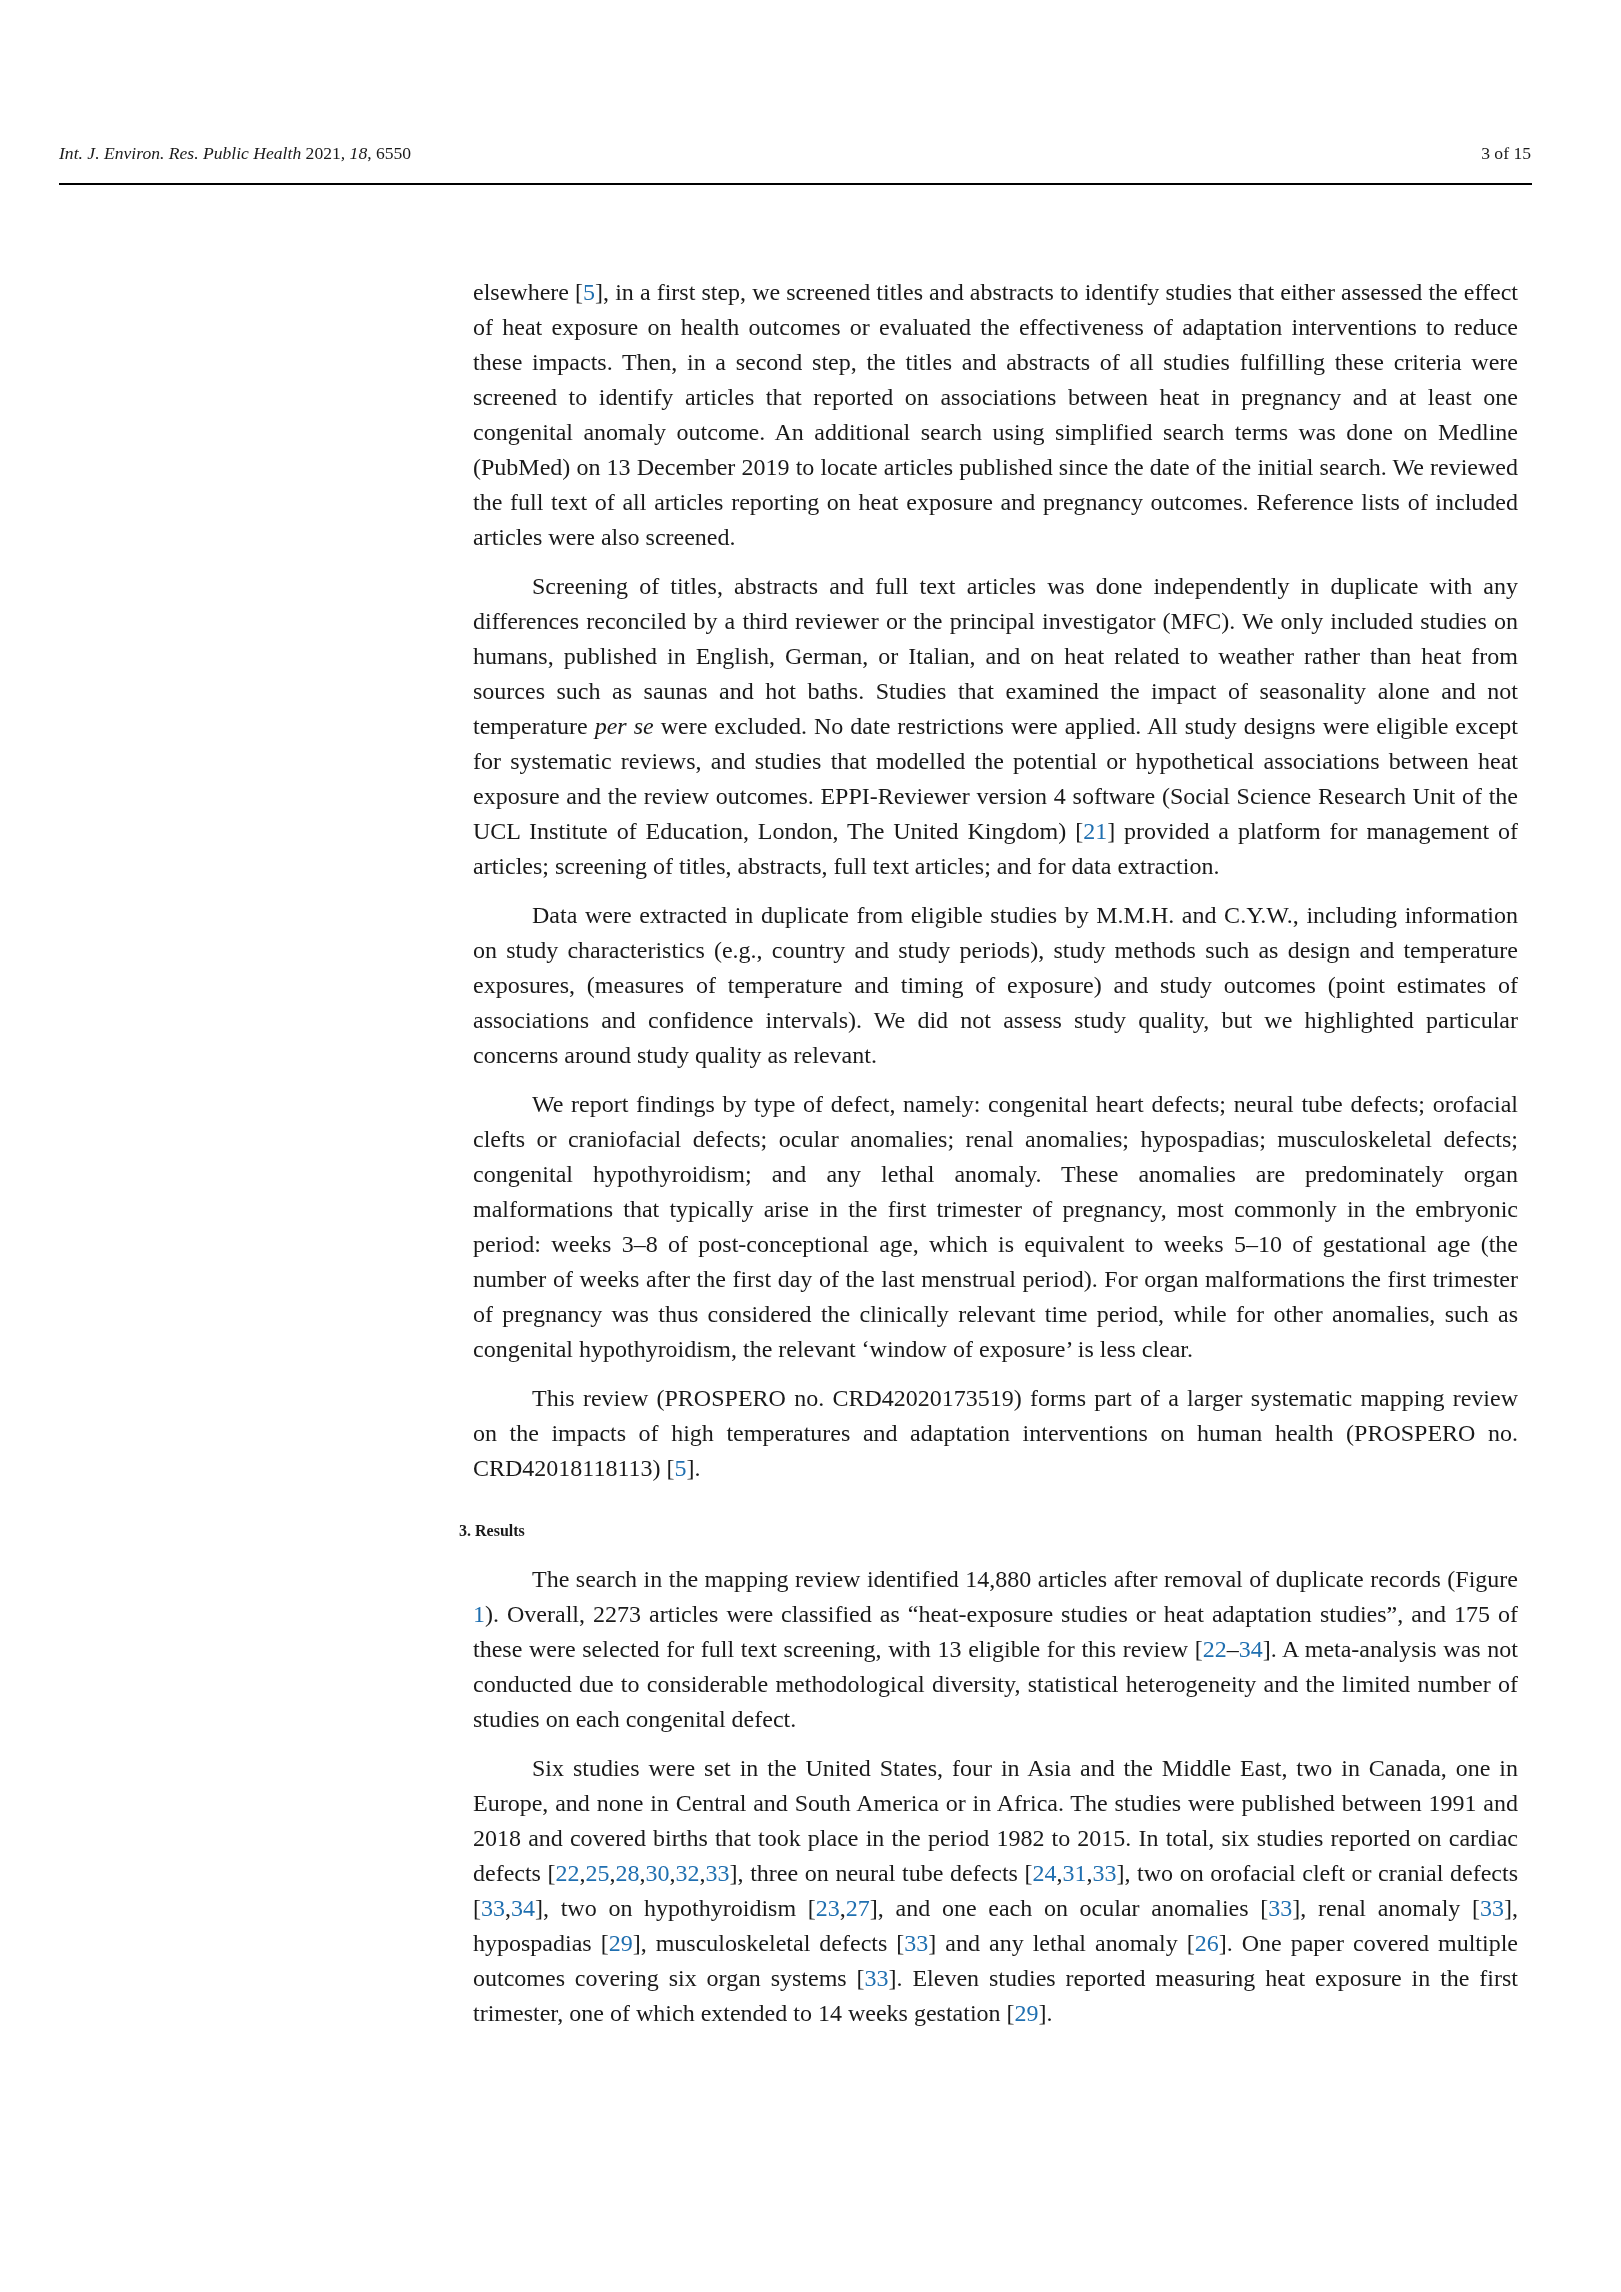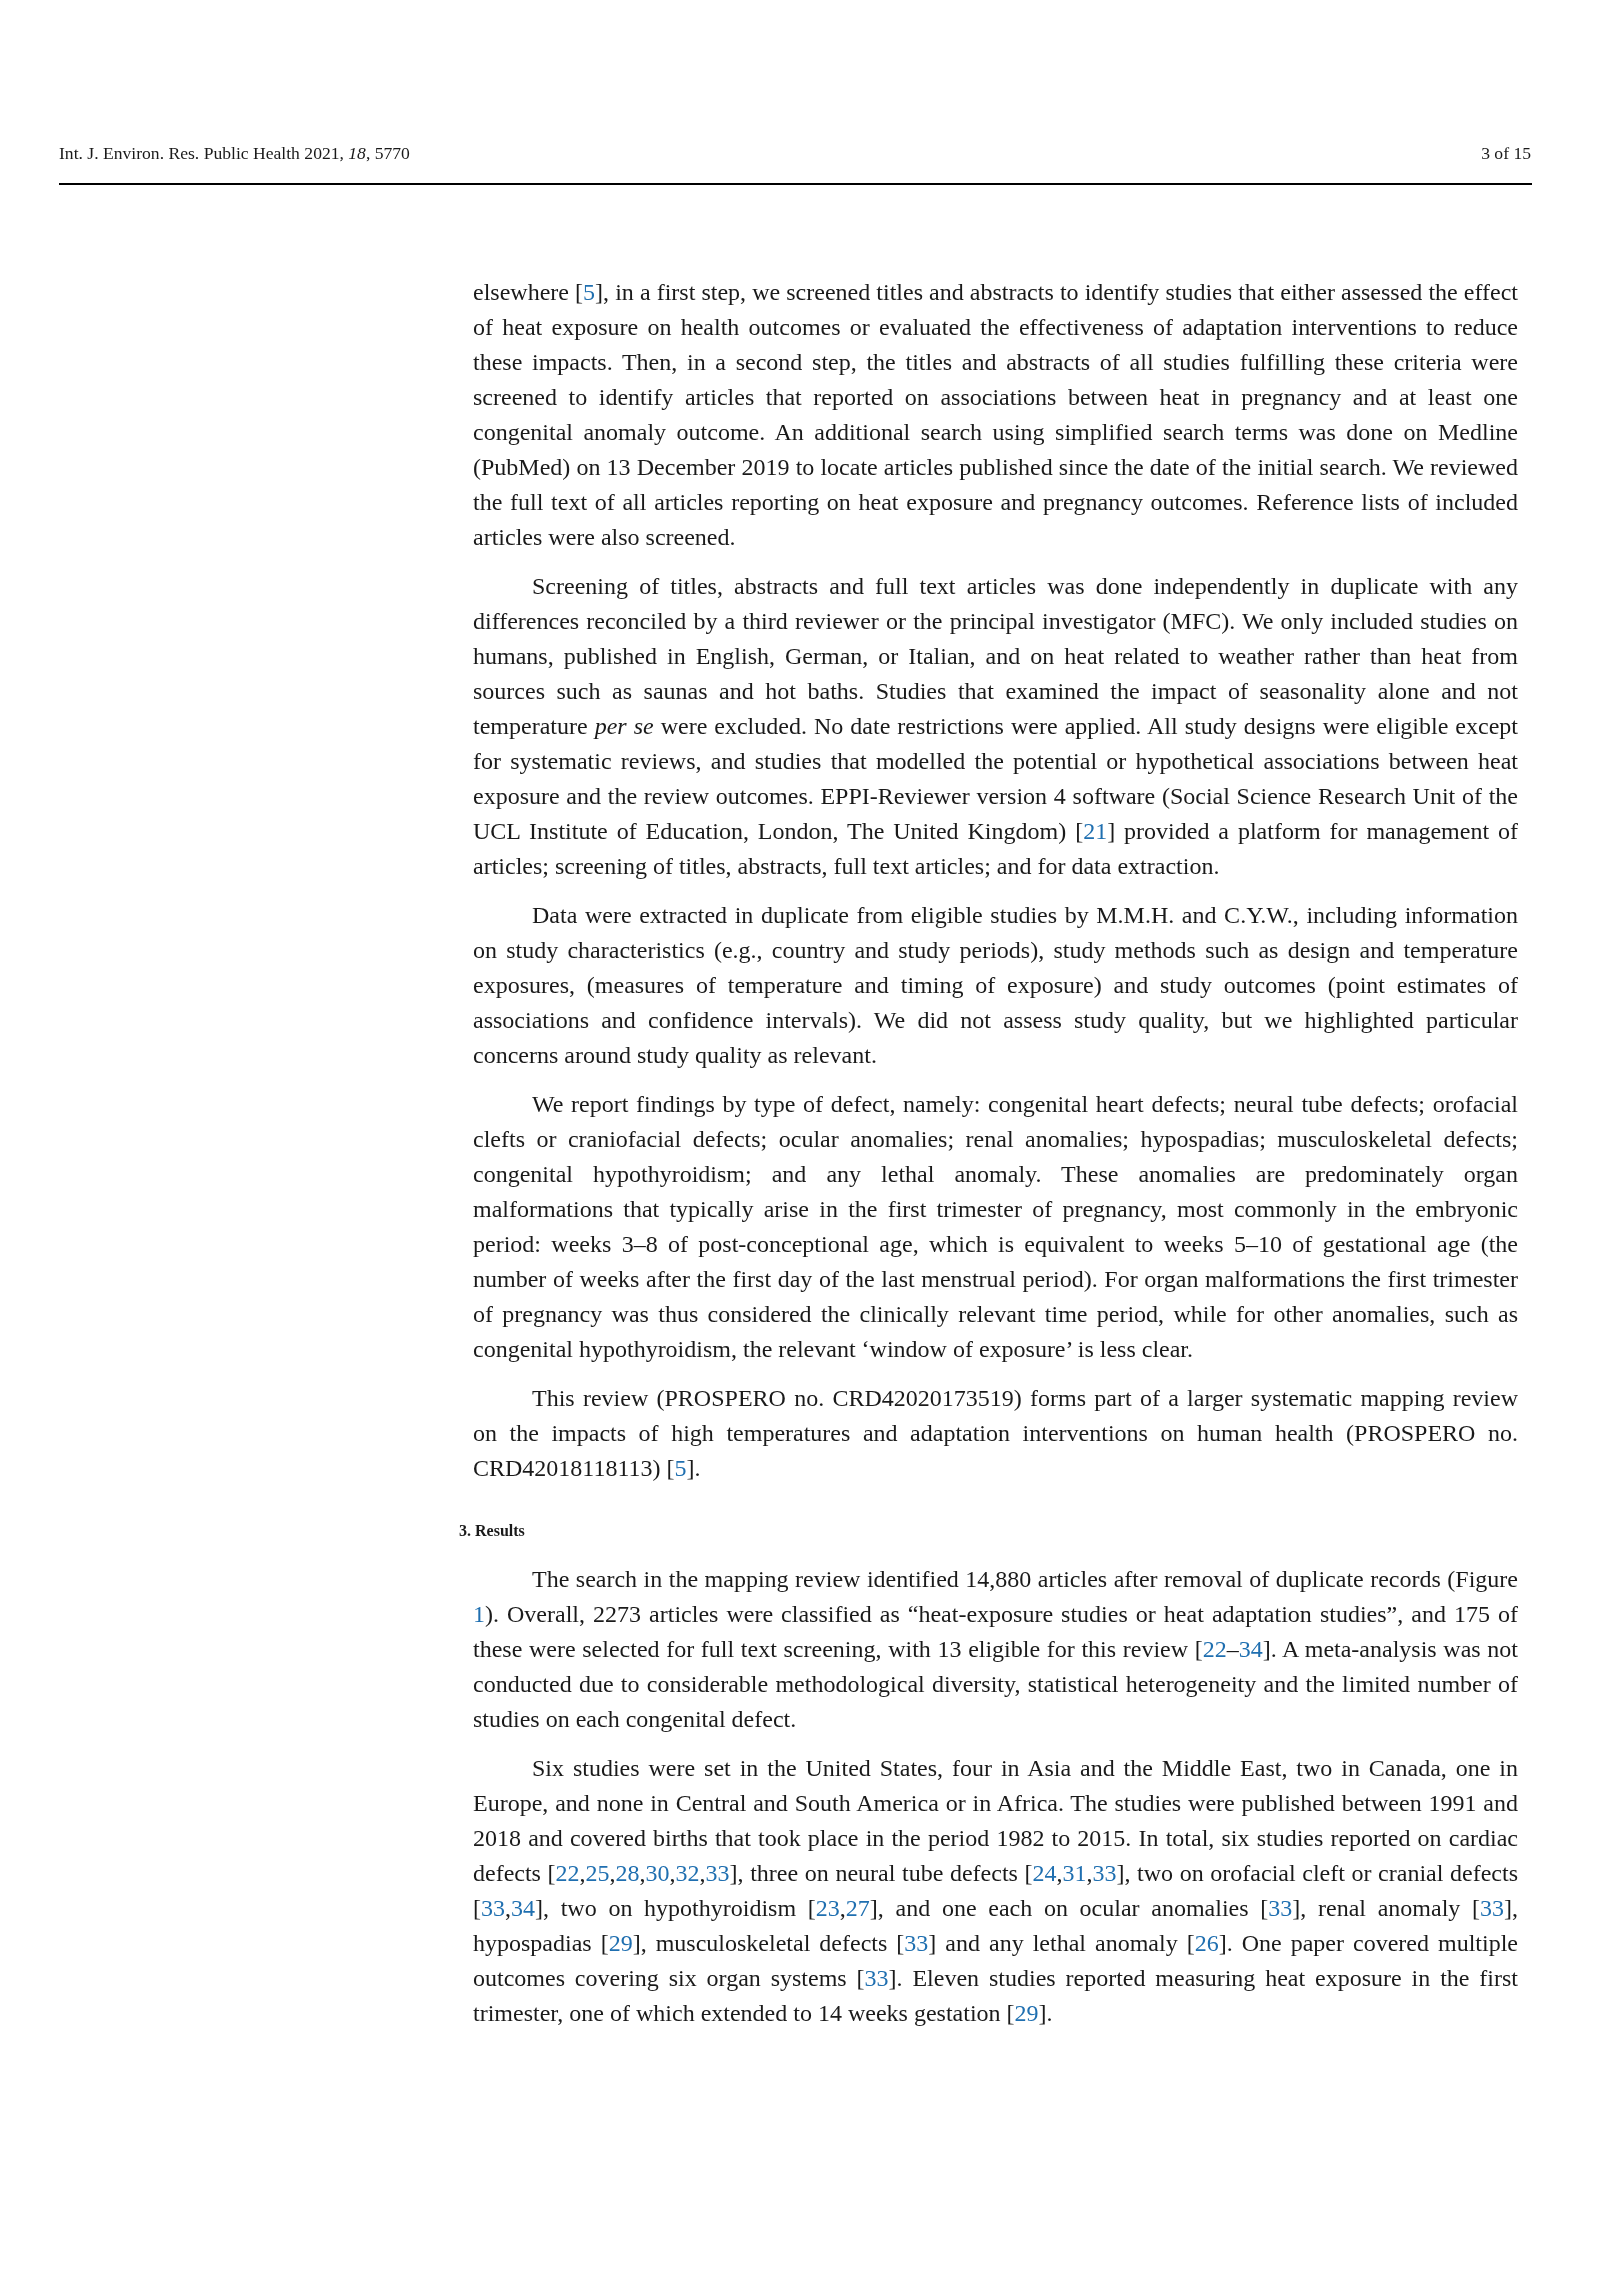--- a/index.html
+++ b/index.html
@@ -5,7 +5,7 @@
   html, body { margin: 0; padding: 0; background: #ffffff; }
   body { width: 1621px; height: 2293px; position: relative; font-family: "Liberation Serif", "DejaVu Serif", serif; color: #1a1a1a; }
   .header { position: absolute; left: 59px; top: 143px; width: 1472px; font-size: 17.6px; display: flex; justify-content: space-between; }
-  .header .journal { }
+  .header .journal { font-style: italic; }
   .header .year { font-weight: normal; font-style: normal; }
   .header .vol { font-style: italic; }
   .header .art { font-style: normal; }

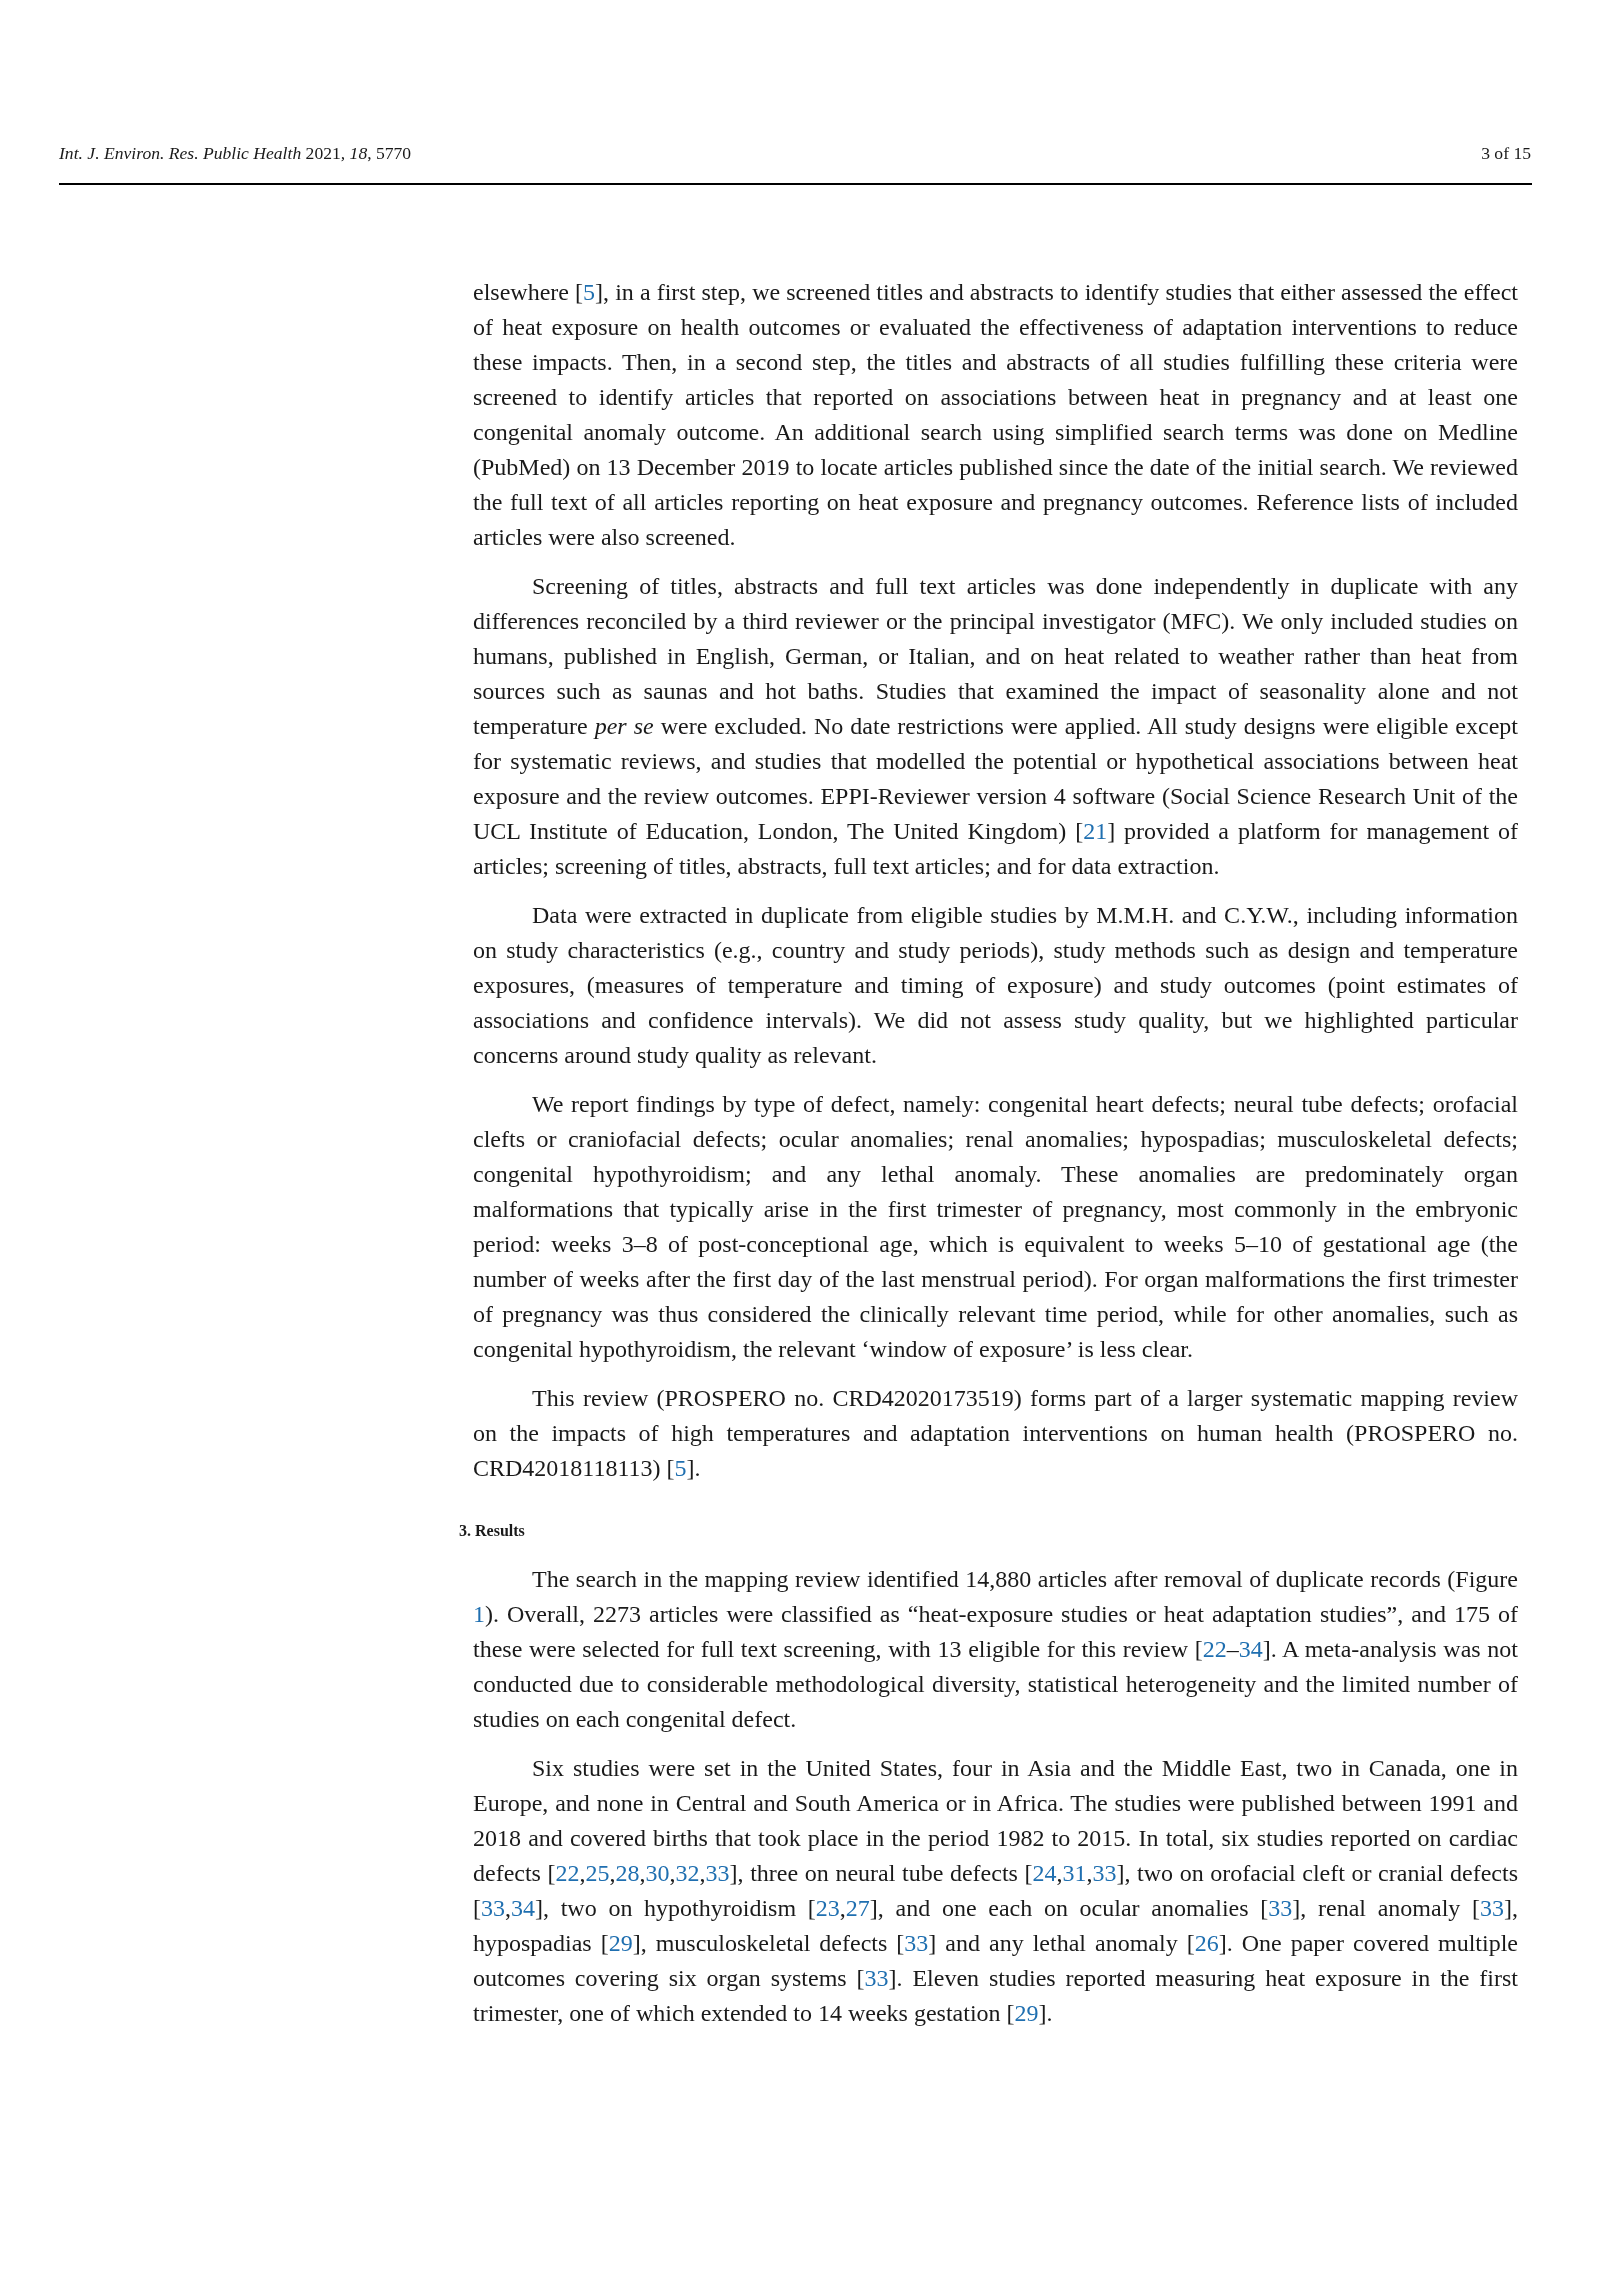--- a/index.html
+++ b/index.html
@@ -21,7 +21,7 @@
 <body>
 
 <div class="header">
-  <span><span class="journal">Int. J. Environ. Res. Public Health</span> <span class="year">2021</span><span class="vol">, </span><span class="vol">18</span><span class="art">, </span><span class="art">5770</span></span>
+  <span><span class="journal">Int. J. Environ. Res. Public Health</span> <span class="year">2021</span><span class="vol">, </span><span class="vol">18</span><span class="art">, </span><span class="art">6550</span></span>
   <span>3 of 15</span>
 </div>
 <div class="rule"></div>

